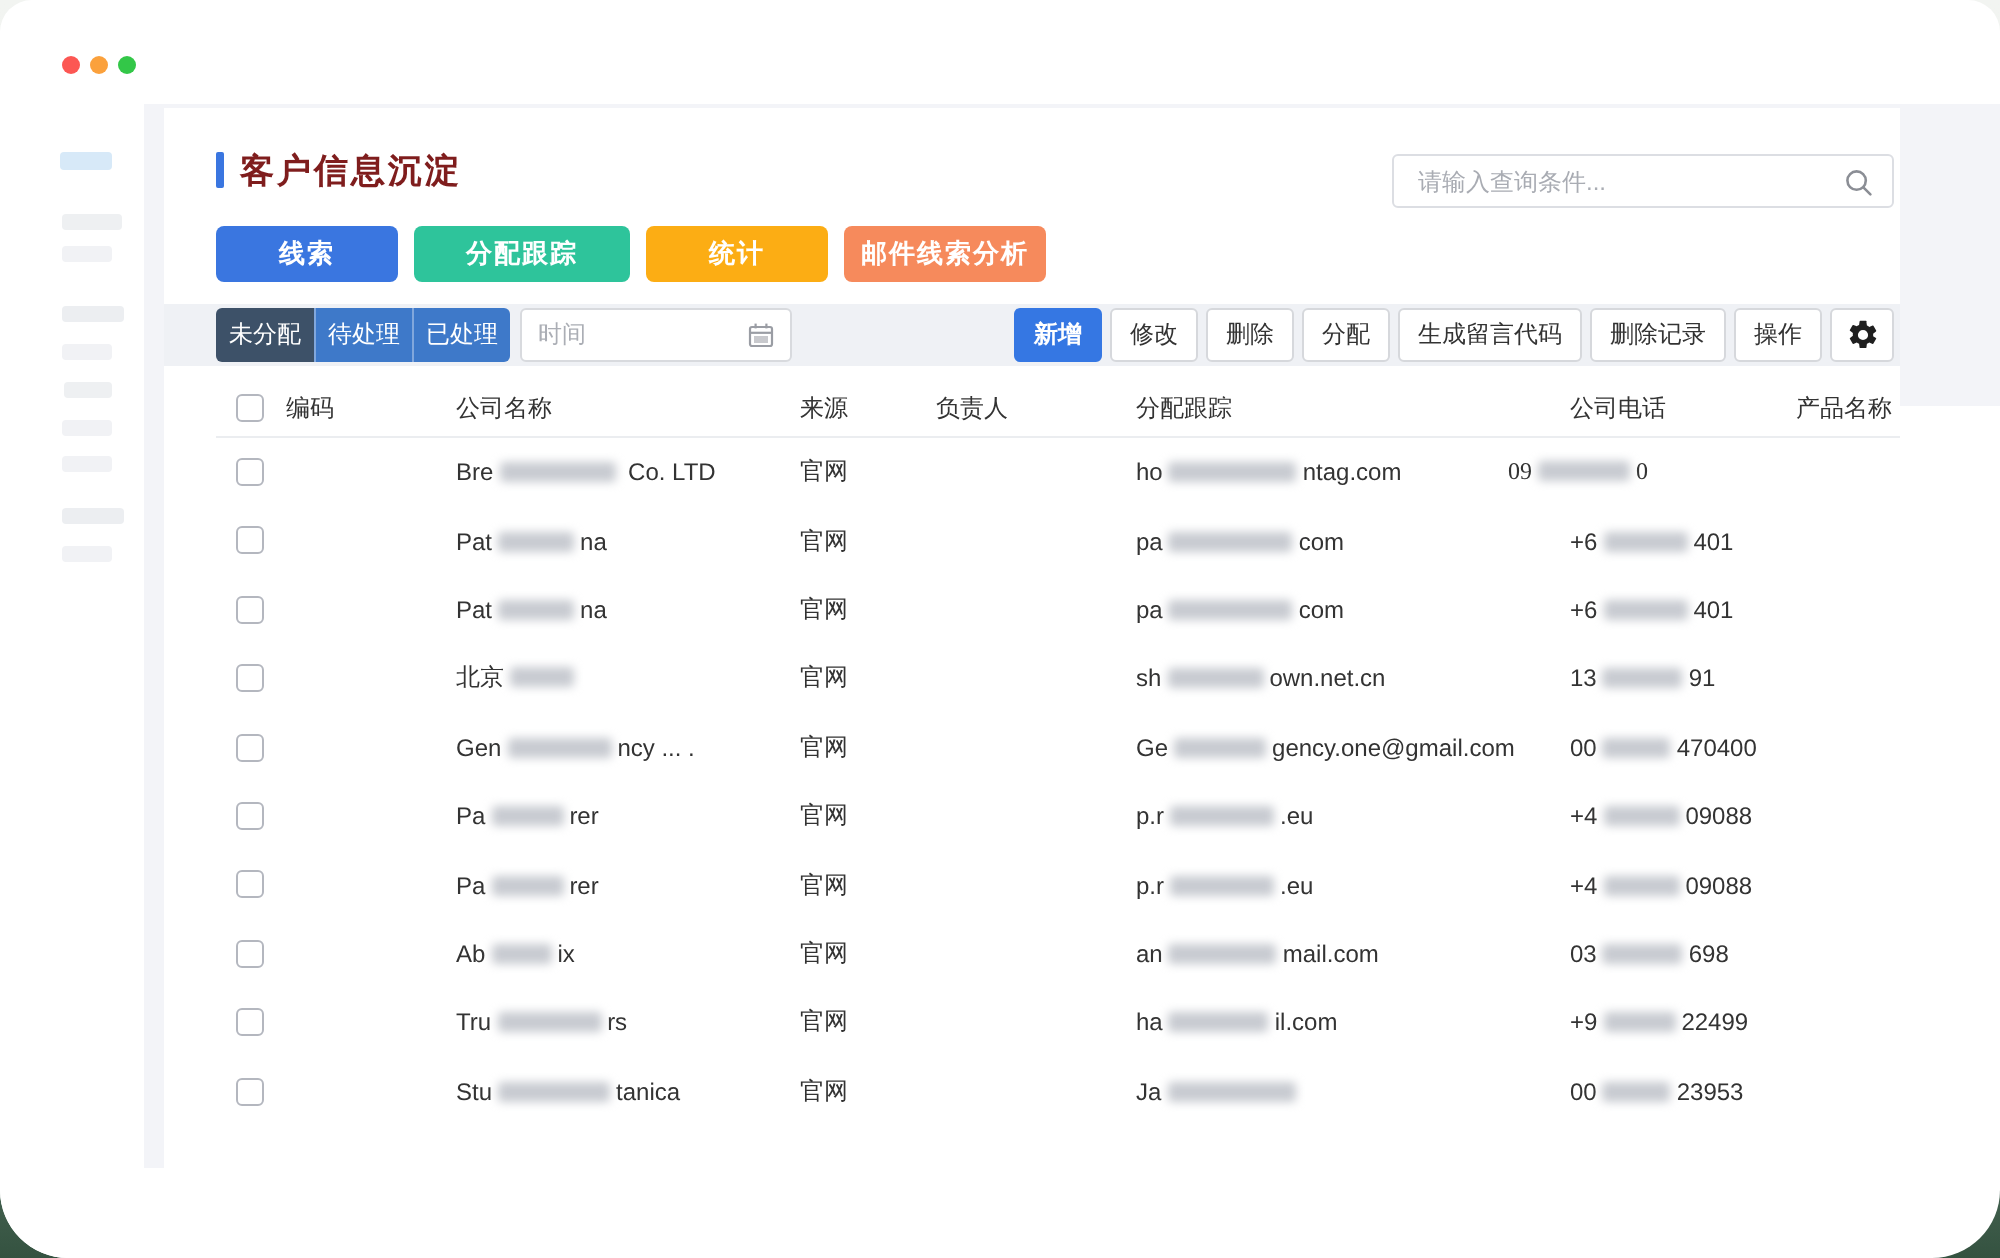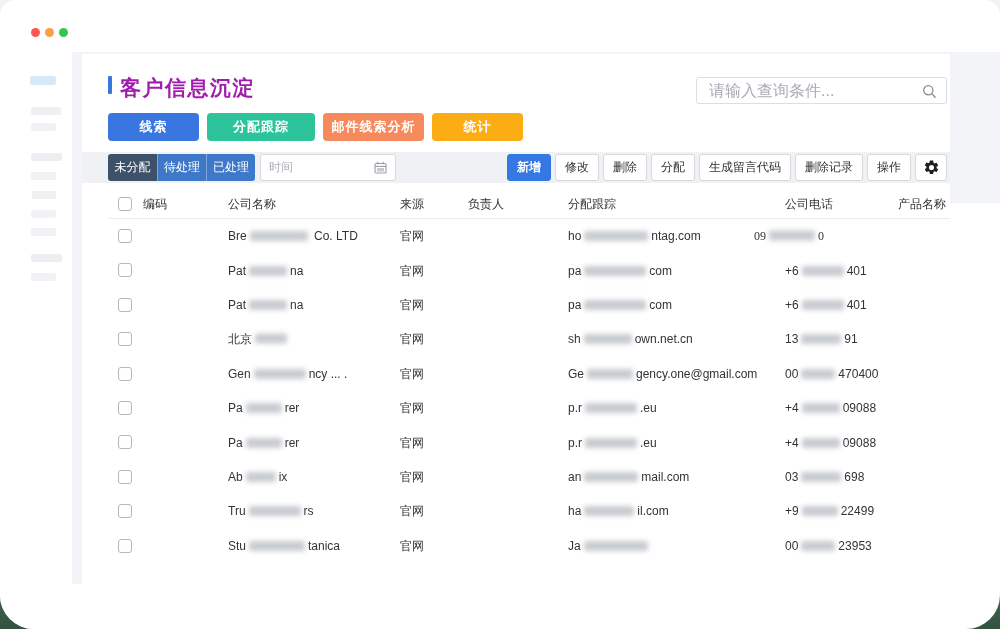--- a/index.html
+++ b/index.html
@@ -23,7 +23,7 @@
   .card { position:absolute; left:82px; top:54px; width:868px; height:530px; background:#fff; }
 
   .title-accent { position:absolute; left:26px; top:22px; width:4px; height:18px; background:#3a76e0; border-radius:1px; }
-  .page-title { position:absolute; left:38px; top:20px; font-size:21px; font-weight:bold; color:#a21caf; letter-spacing:1.5px; }
+  .page-title { position:absolute; left:38px; top:20px; font-size:17px; font-weight:bold; color:#7f1d1d; letter-spacing:1.5px; }
 
   .search-box { position:absolute; left:614px; top:23px; width:251px; height:27px; background:#fff;
     border:1px solid #dcdee3; border-radius:3px; }

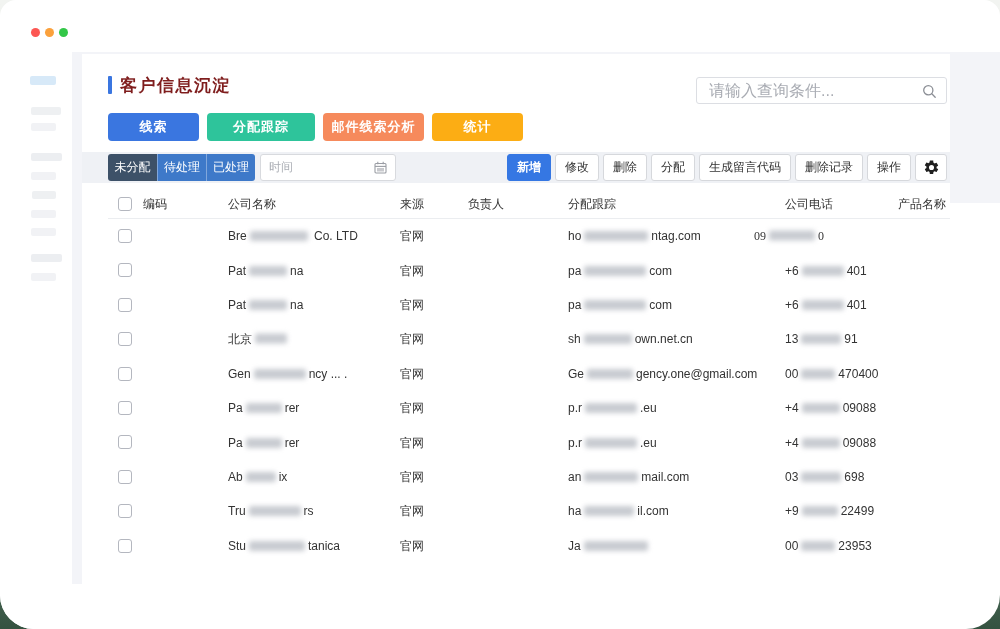--- a/index.html
+++ b/index.html
@@ -28,7 +28,7 @@
   .search-box { position:absolute; left:614px; top:23px; width:251px; height:27px; background:#fff;
     border:1px solid #dcdee3; border-radius:3px; }
   .search-box input { border:0; outline:0; background:transparent; width:215px; height:100%;
-    padding:0 0 0 12px; font-size:16px; color:#404040; font-family:inherit; }
+    padding:0 0 0 12px; font-size:12px; color:#404040; font-family:inherit; }
   .search-box input::placeholder { color:#a9acb3; }
   .search-box svg { position:absolute; right:9px; top:6px; }
 

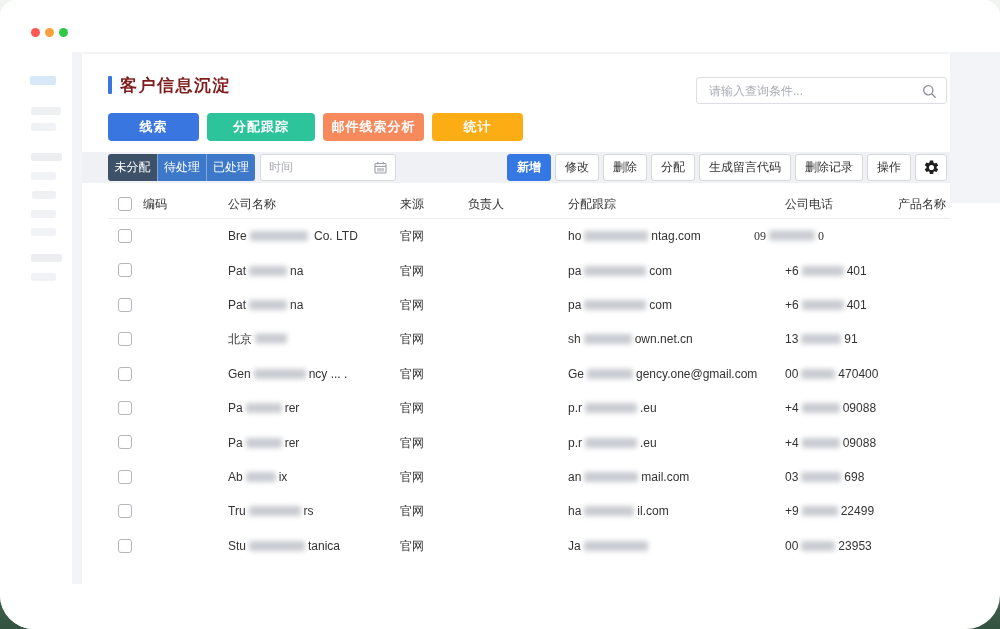--- a/index.html
+++ b/index.html
@@ -105,8 +105,8 @@
       <div class="nav-row" id="nav-row">
           <button class="nav-btn" style="width: 91px; background: rgb(58, 118, 224);">线索</button>
           <button class="nav-btn" style="width: 108px; background: rgb(46, 196, 155);">分配跟踪</button>
+          <button class="nav-btn" style="width: 91px; background: rgb(252, 173, 20);">统计</button>
           <button class="nav-btn" style="width: 101px; background: rgb(246, 138, 92);">邮件线索分析</button>
-          <button class="nav-btn" style="width: 91px; background: rgb(252, 173, 20);">统计</button>
         </div>
 
       <div class="toolbar">

